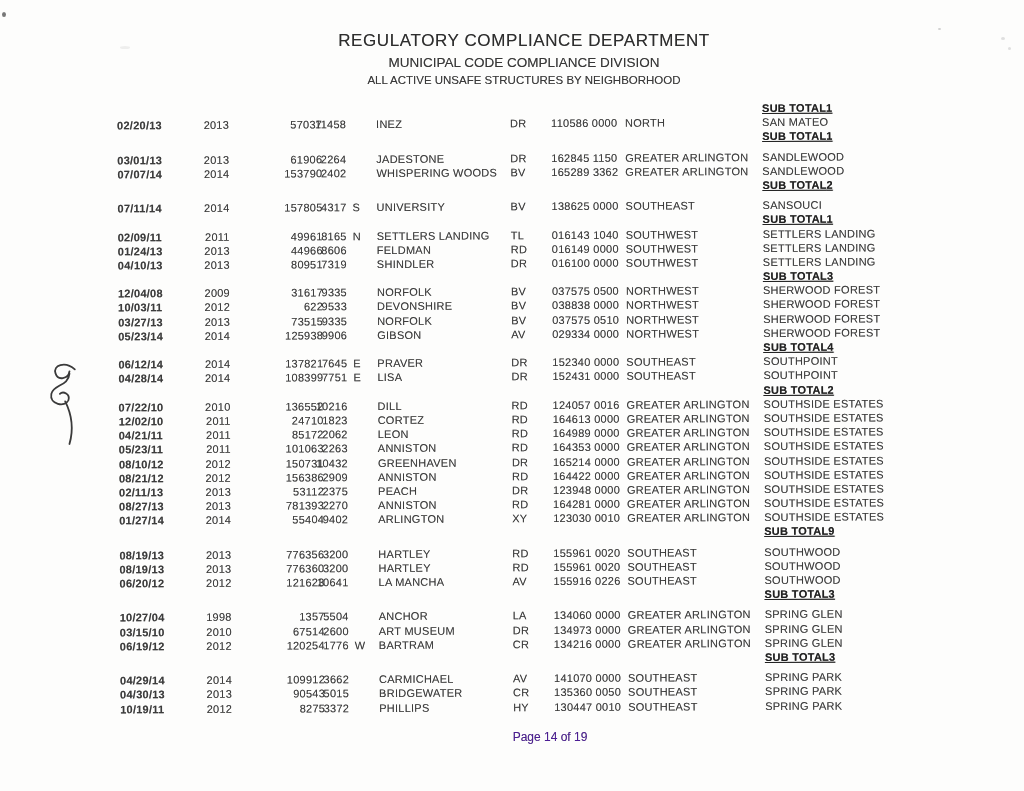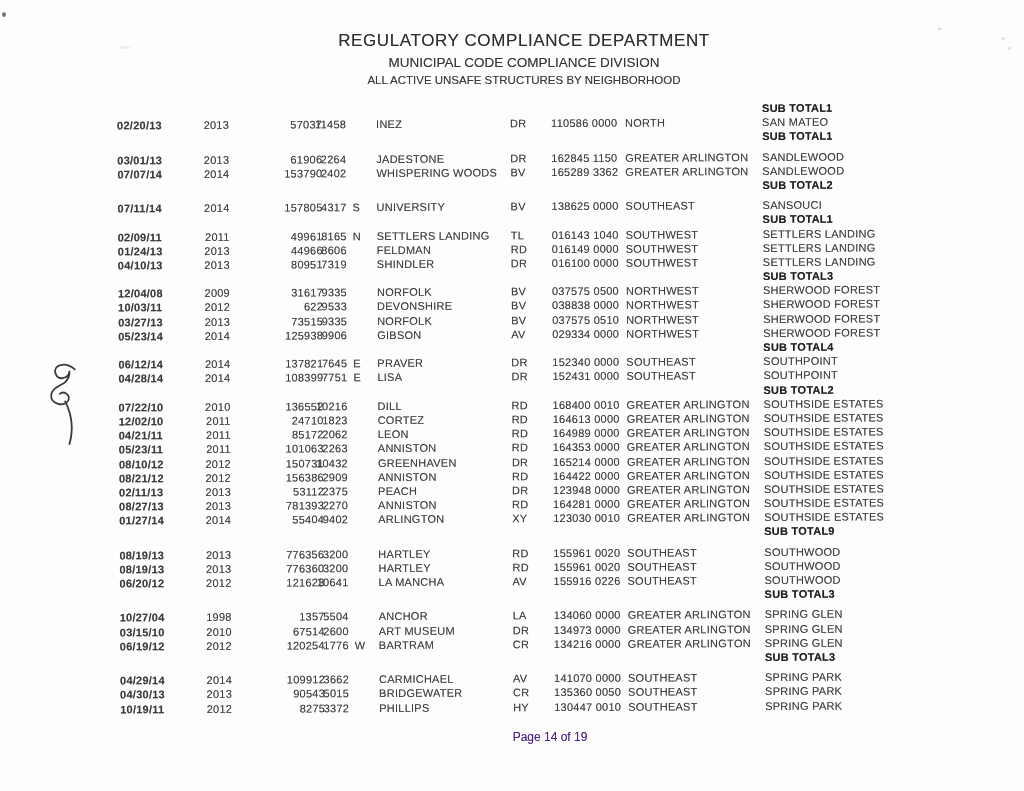--- a/index.html
+++ b/index.html
@@ -49,7 +49,7 @@
   .c.parcel{left:551px;}
   .c.district{left:625px;}
   .c.hood{left:762px;}
-  .subtotal-row .c{font-weight:bold;color:#222;text-shadow:0 0 .6px rgba(30,30,30,.6);}
+  .subtotal-row .c{font-weight:bold;color:#222;text-shadow:0 0 .6px rgba(30,30,30,.6);text-decoration:underline;}
   .c.stlabel{left:762px;}
   .c.stcount{left:826px;}
 

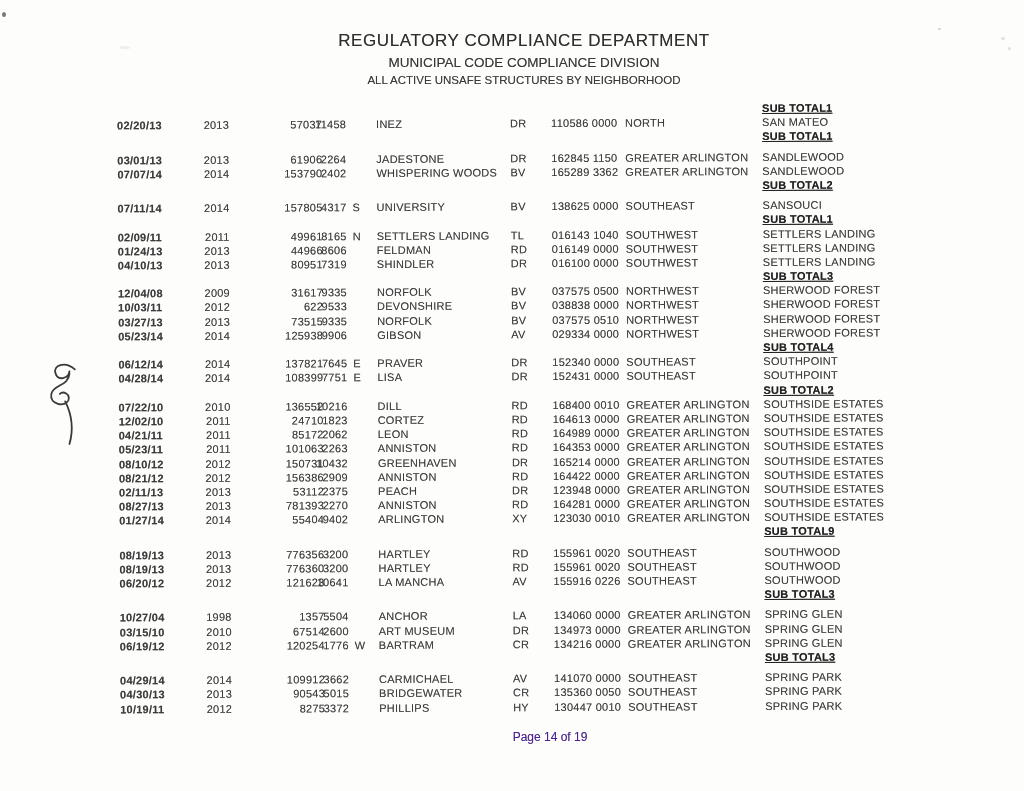--- a/index.html
+++ b/index.html
@@ -264,7 +264,7 @@
         <span class="c stno">10216</span>
         <span class="c sname">DILL</span>
         <span class="c stype">RD</span>
-        <span class="c parcel">168400 0010</span>
+        <span class="c parcel">124057 0016</span>
         <span class="c district">GREATER ARLINGTON</span>
         <span class="c hood">SOUTHSIDE ESTATES</span>
       </div>

